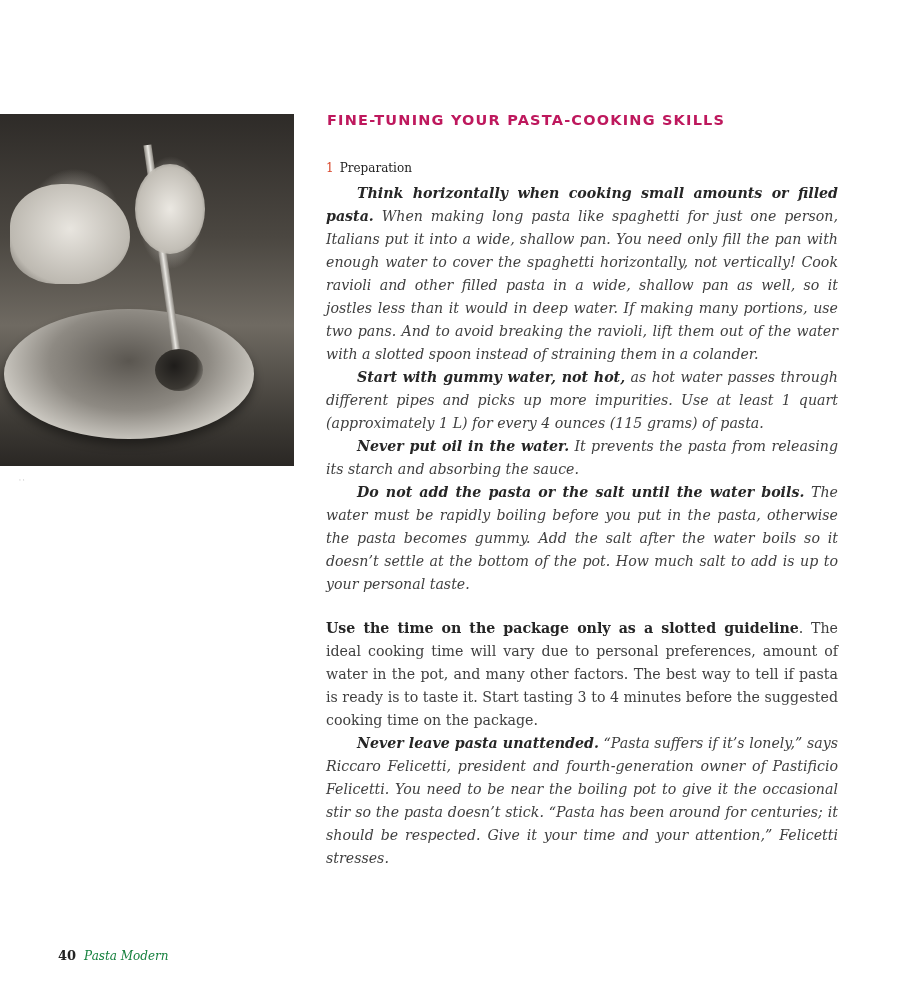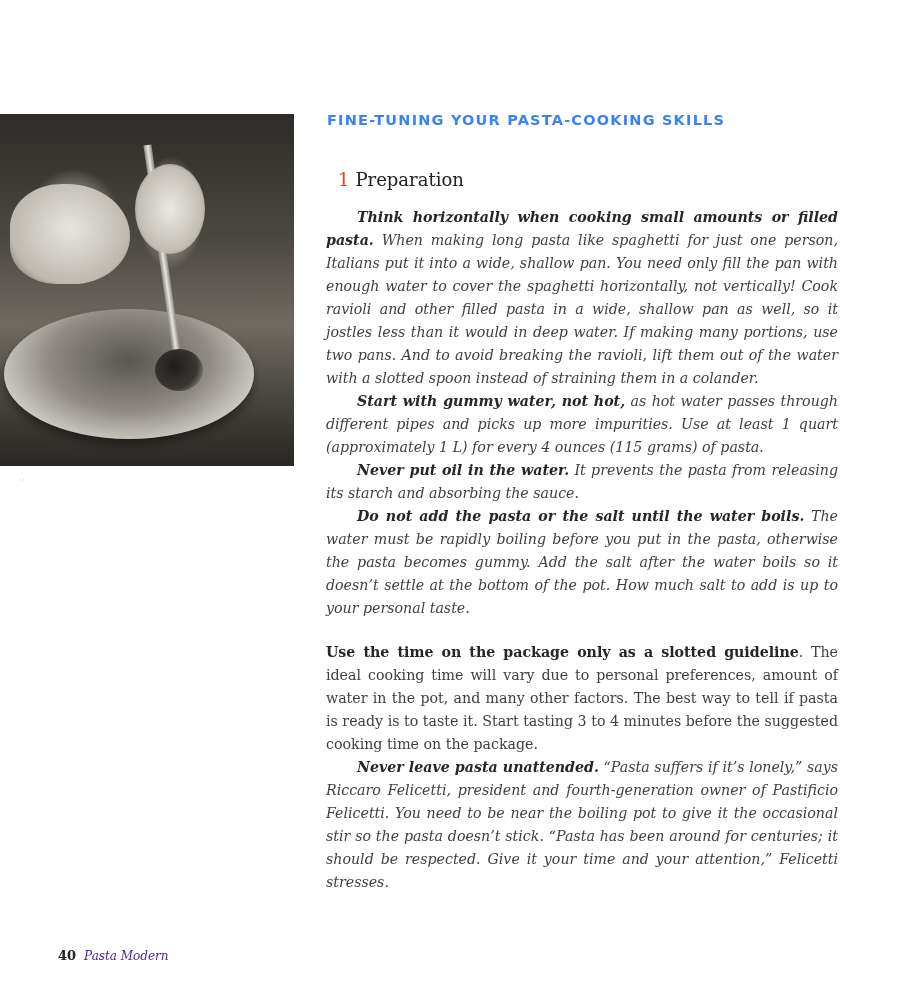--- a/index.html
+++ b/index.html
@@ -41,7 +41,7 @@
     .section-title {
       position: absolute; left: 327px; top: 112px; margin: 0;
       font-family: "DejaVu Sans", sans-serif; font-weight: bold; font-size: 14.5px;
-      letter-spacing: 1.2px; color: #3b82f6;
+      letter-spacing: 1.2px; color: #be185d;
     }
     .content {
       position: absolute; left: 326px; top: 154px; width: 512px;

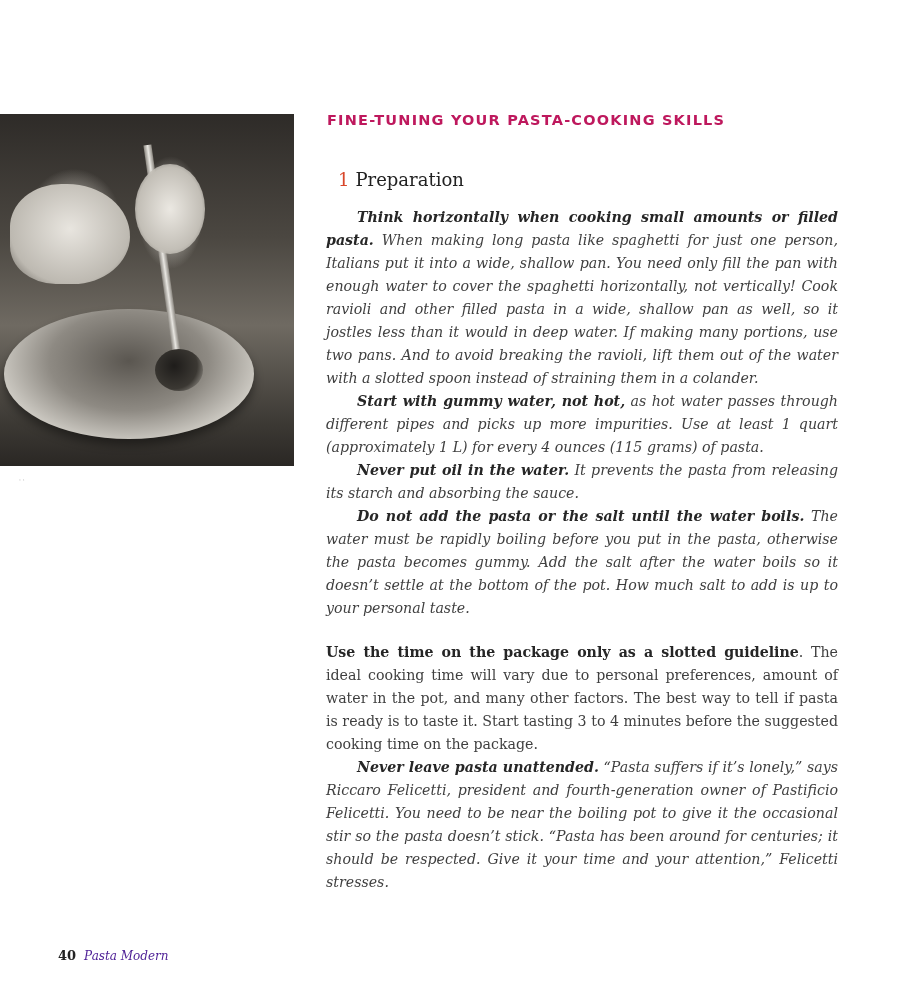--- a/index.html
+++ b/index.html
@@ -48,7 +48,7 @@
       font-size: 14.2px; line-height: 23px; color: #3f3f3f;
     }
     .content h2 {
-      margin: 12px; font-size: 18px; font-weight: normal; color: #222; line-height: 28px;
+      margin: 0; font-size: 12px; font-weight: normal; color: #222; line-height: 28px;
     }
     .content h2 .num { color: #d8462a; margin-right: 6px; }
     .content p { margin: 0; text-align: justify; }

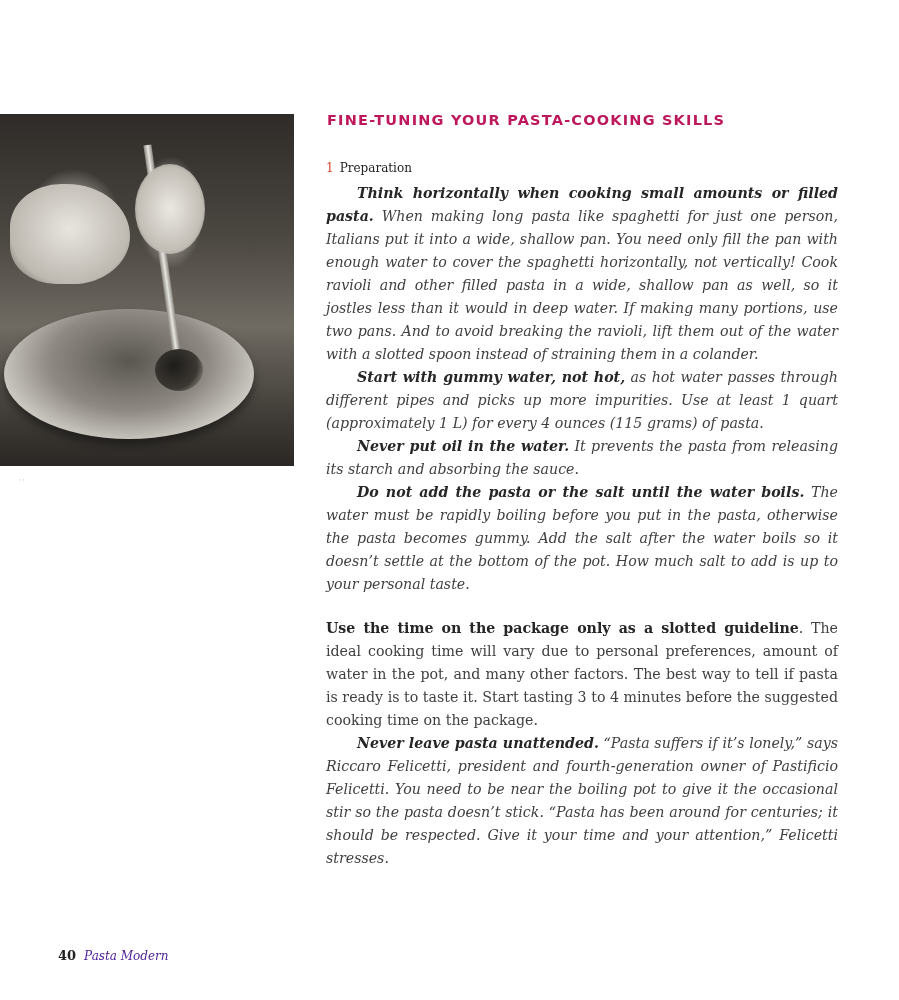--- a/index.html
+++ b/index.html
@@ -59,7 +59,7 @@
       position: absolute; left: 58px; top: 948px; font-size: 13px; color: #222;
     }
     .folio .pg { font-weight: bold; margin-right: 8px; }
-    .folio .book { font-style: italic; font-size: 12px; color: #4c1d95; }
+    .folio .book { font-style: italic; font-size: 12px; color: #15803d; }
     .specks { position: absolute; left: 19px; top: 476px; font-size: 6px; color: #777; }
   </style>
 </head>

